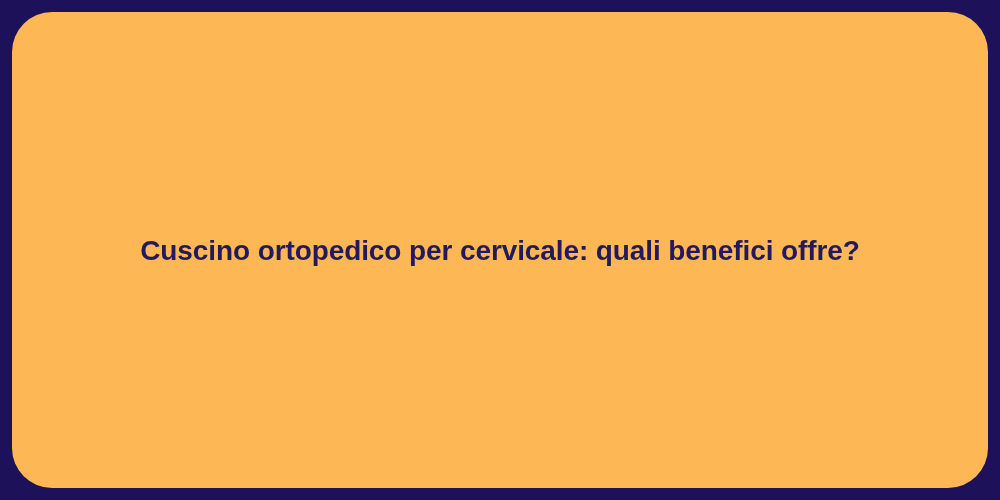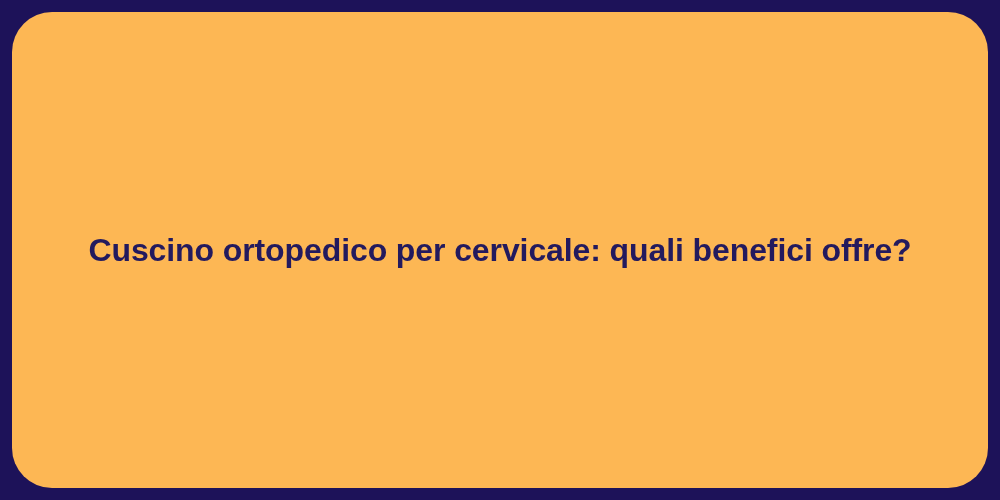--- a/index.html
+++ b/index.html
@@ -39,7 +39,7 @@
     margin: 0;
     padding: 0 40px;
     font-family: "Liberation Sans", sans-serif;
-    font-size: 32px;
+    font-size: 28px;
     font-weight: bold;
     letter-spacing: -0.1px;
     line-height: 1.25;

